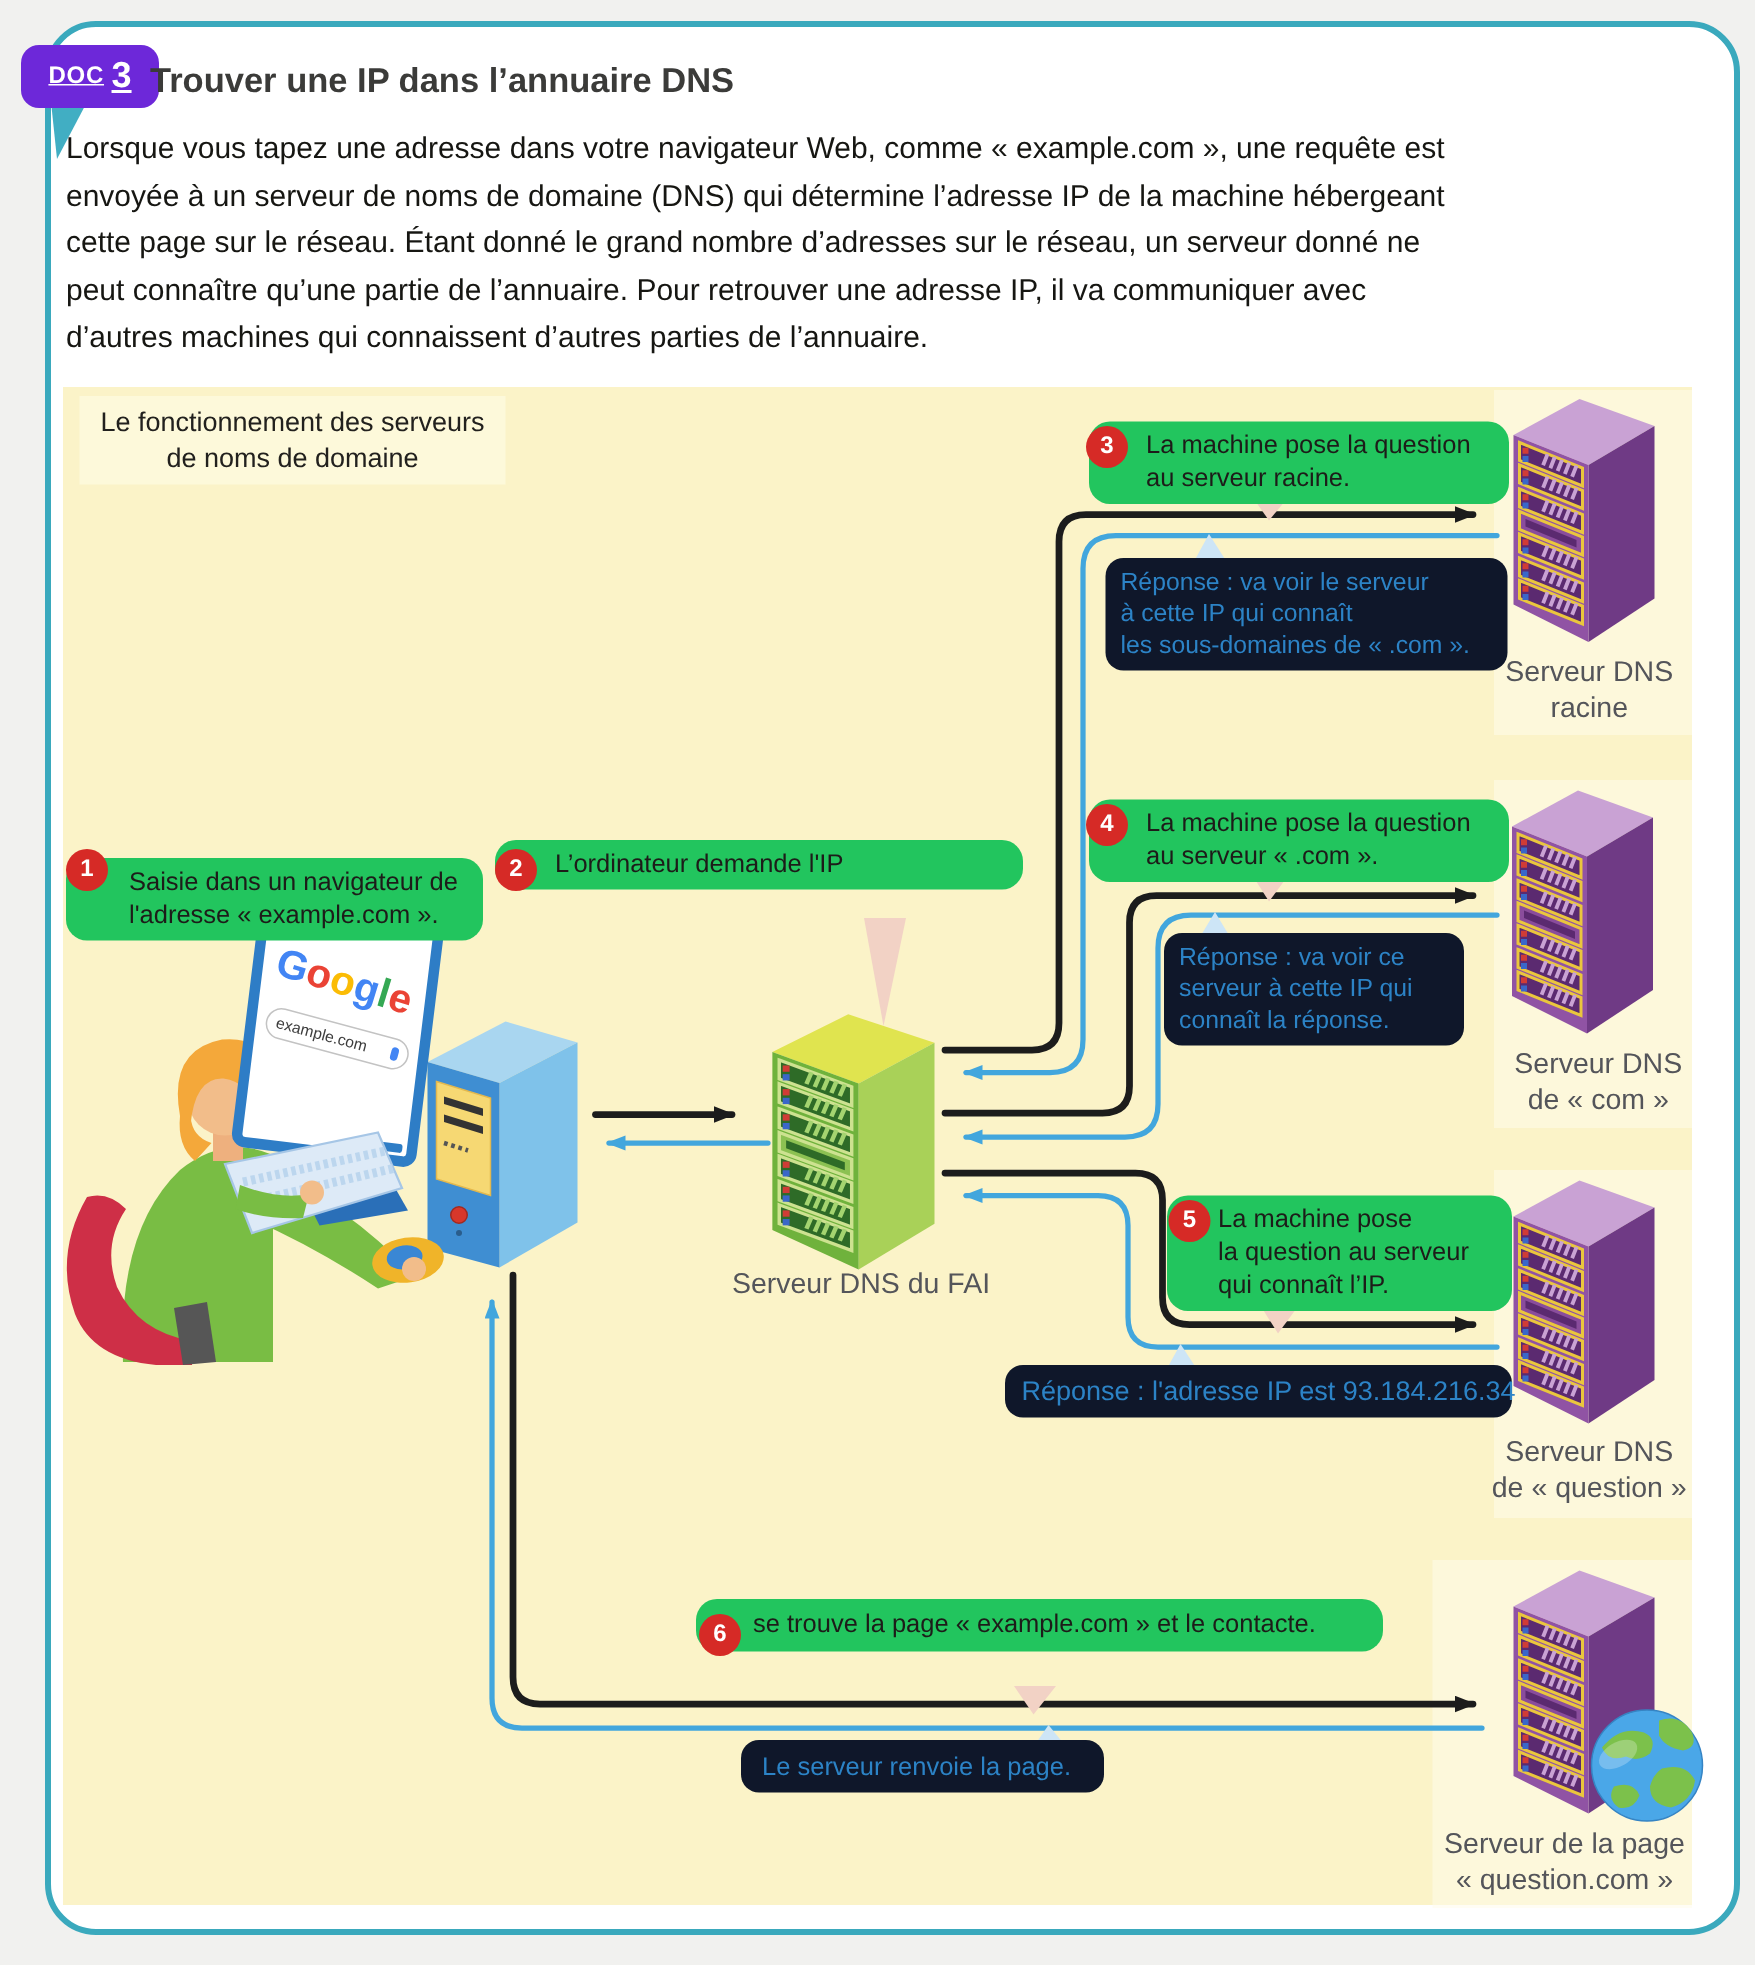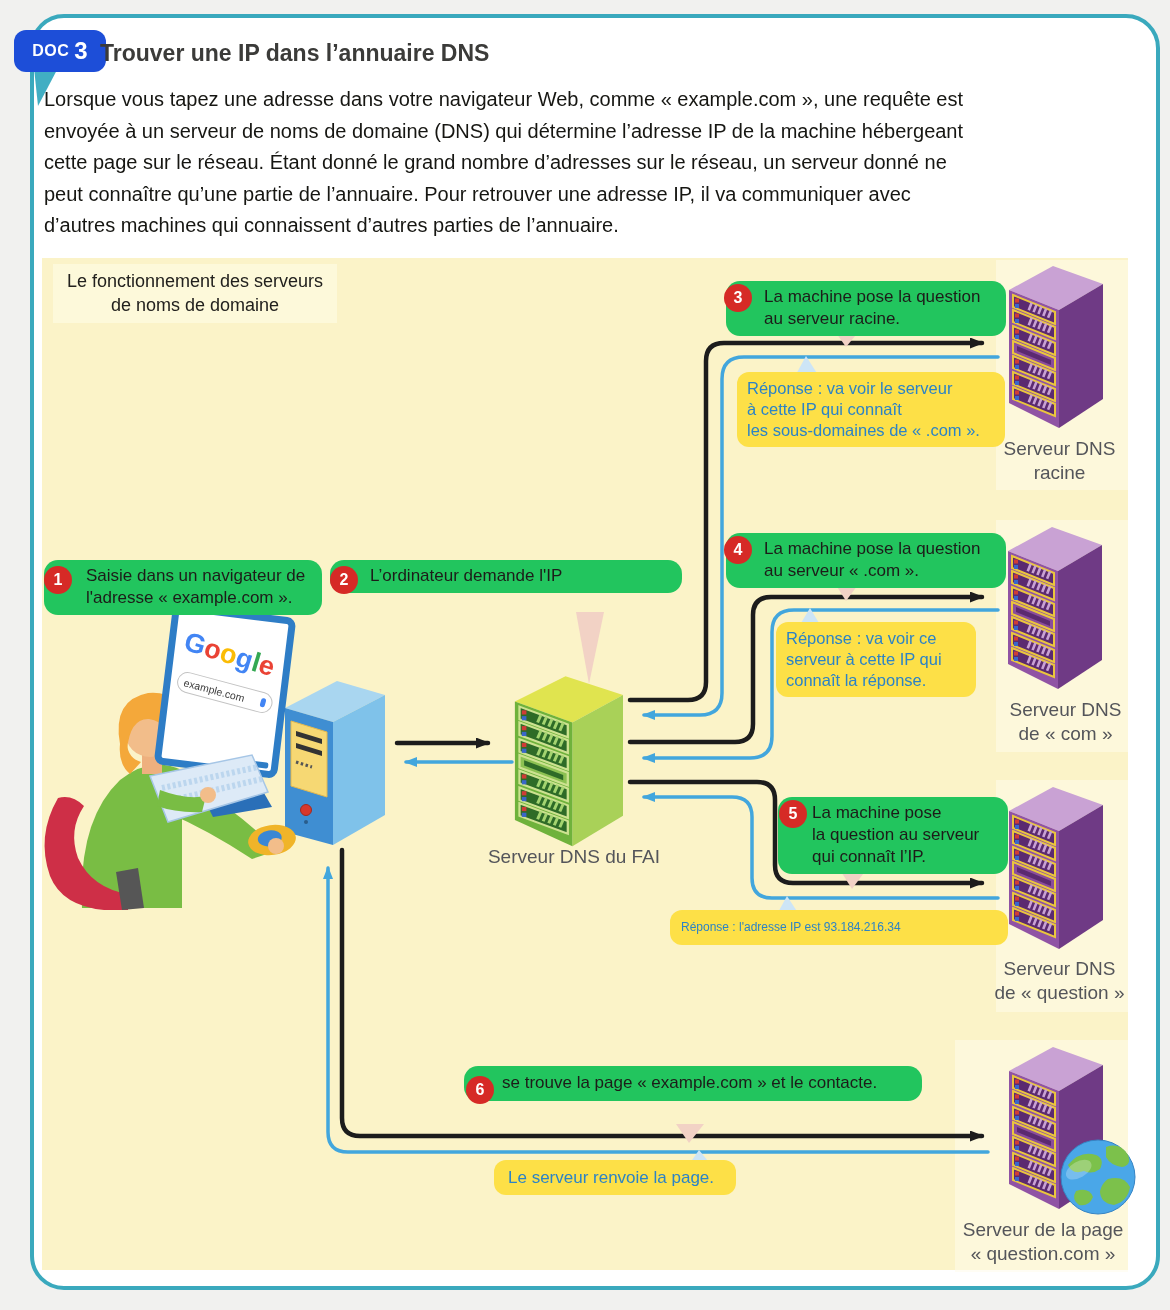--- a/index.html
+++ b/index.html
@@ -16,8 +16,8 @@
     background:#ffffff;border:4px solid #3aa9bd;border-radius:34px;z-index:0;
   }
   .badge{
-    left:14px;top:30px;width:92px;height:42px;background:#1d4ed8;border-radius:12px;
-    display:flex;align-items:center;justify-content:center;gap:5px;z-index:5;color:#fff;
+    left:14px;top:30px;width:92px;height:42px;background:#6d28d9;border-radius:12px;
+    display:flex;align-items:center;justify-content:center;gap:5px;z-index:5;color:#fff;text-decoration:underline;
   }
   .badge .b-label{font-size:16px;font-weight:bold;letter-spacing:.5px;}
   .badge .b-num{font-size:24px;font-weight:bold;}

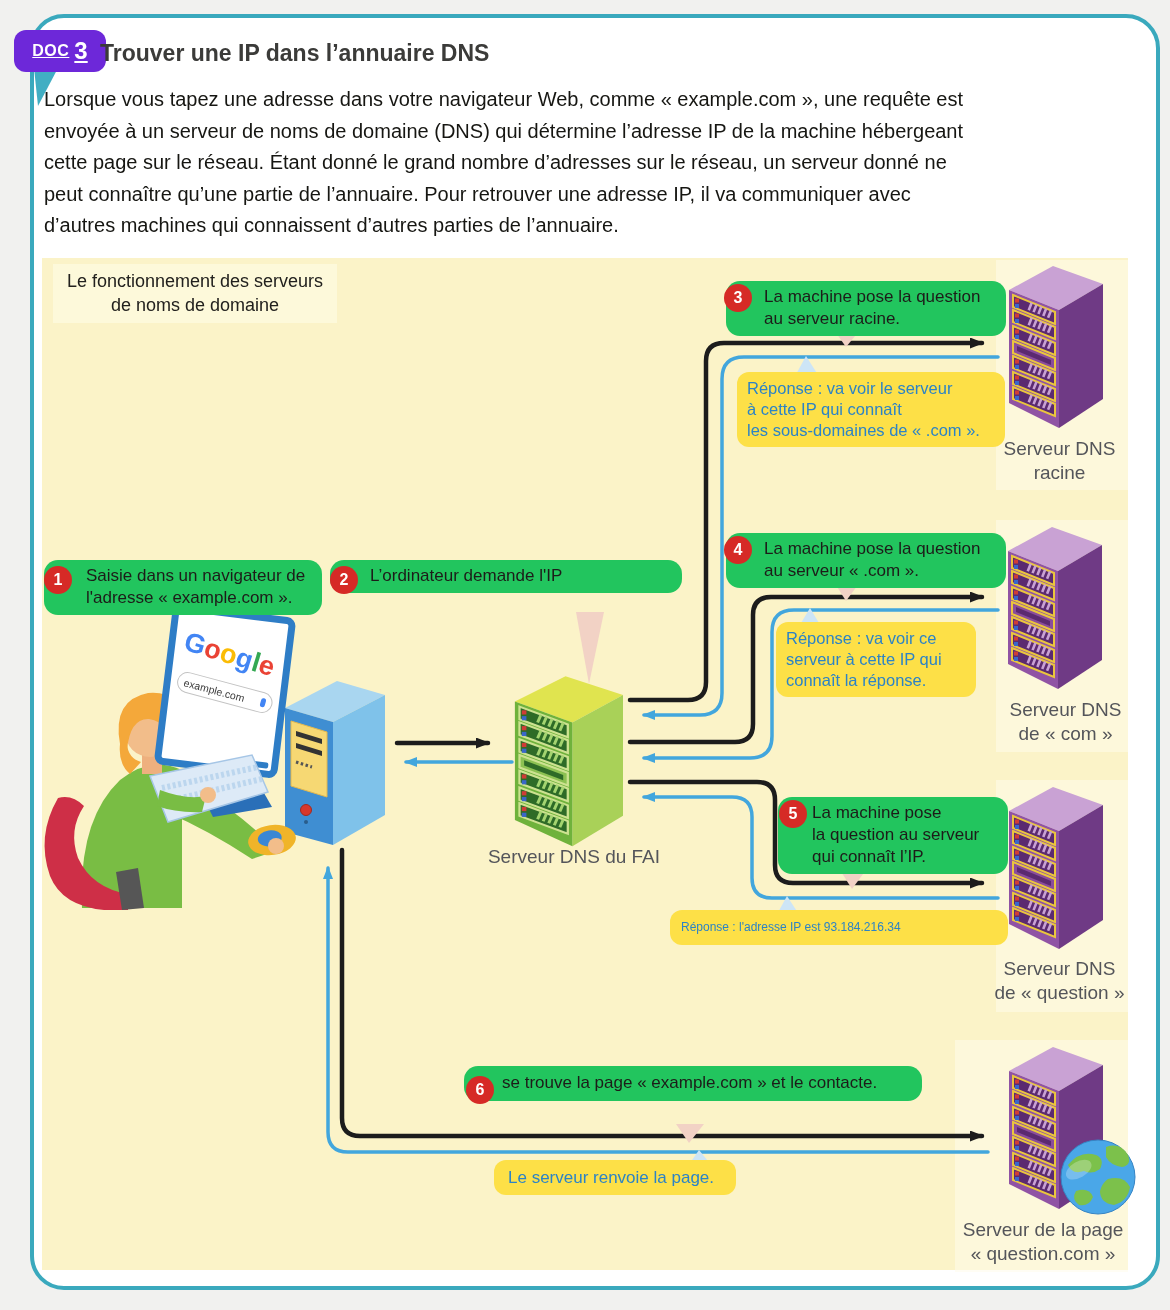--- a/index.html
+++ b/index.html
@@ -40,7 +40,7 @@
     font-size:16px;font-weight:bold;text-align:center;line-height:28px;z-index:6;
   }
   .resp{
-    background:#fde047;border-radius:12px;color:#2c83c6;
+    background:#0f172a;border-radius:12px;color:#2c83c6;
     font-size:16.5px;line-height:21px;z-index:5;box-sizing:border-box;
   }
   .slabel{

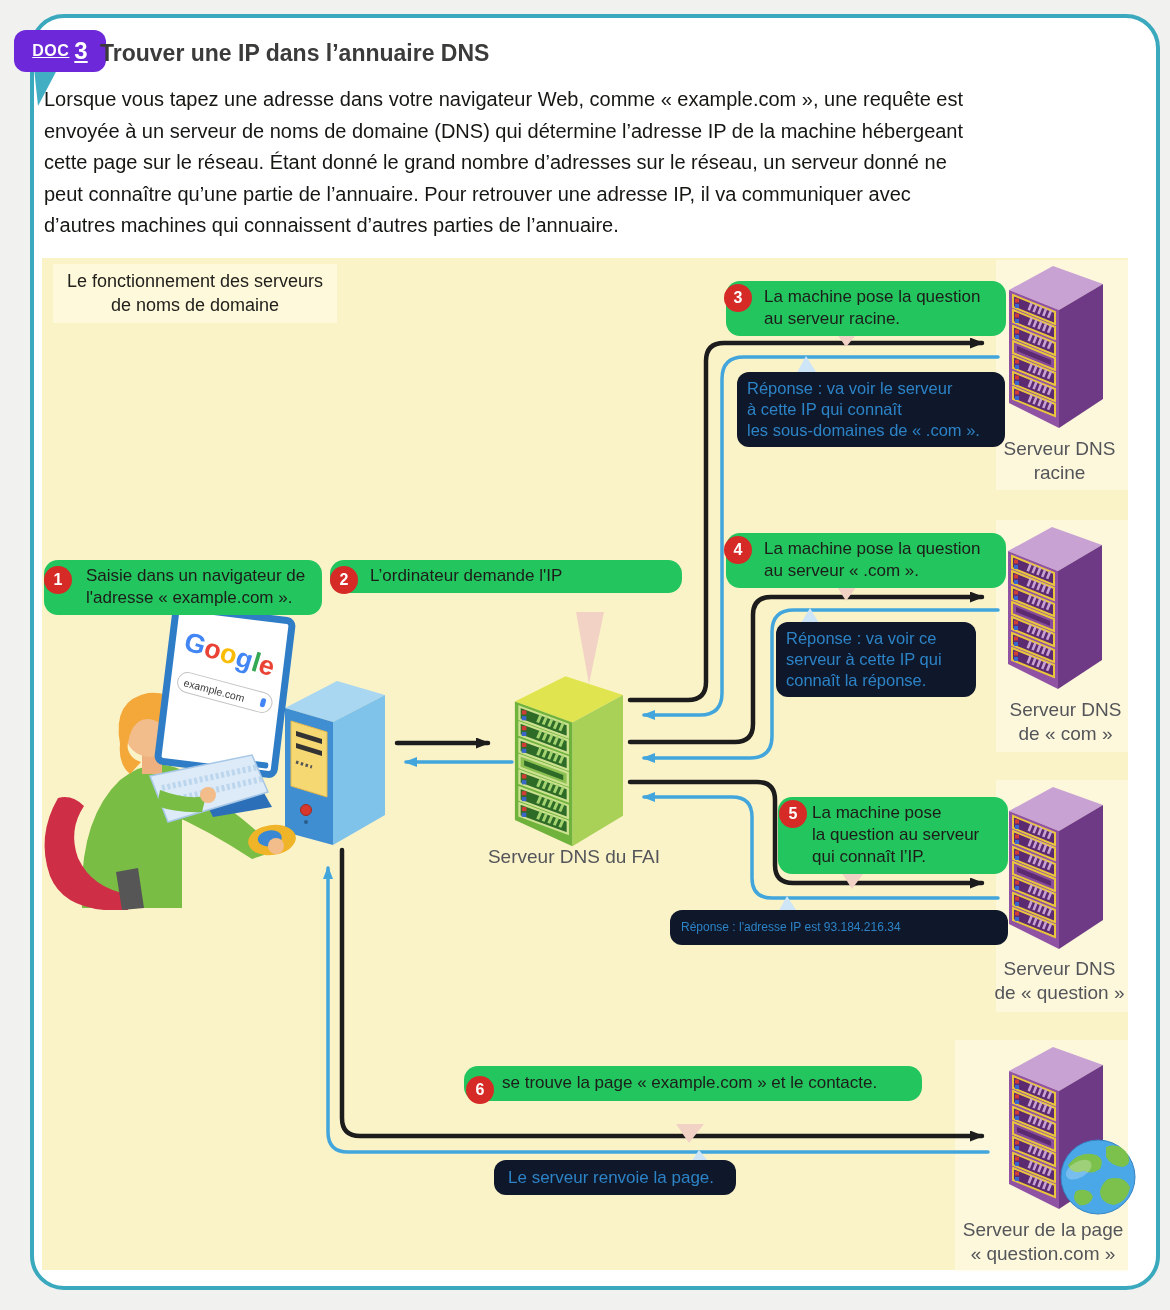--- a/index.html
+++ b/index.html
@@ -285,7 +285,7 @@
   <div class="txt-line">de noms de domaine</div>
 </div>
 
-<div class="abs step" style="left:44px;top:560px;width:278px;padding:5px 8px 6px 42px">
+<div class="abs step" style="left:44px;top:572px;width:278px;padding:5px 8px 6px 42px">
   <div class="txt-line">Saisie dans un navigateur de</div>
   <div class="txt-line">l'adresse « example.com ».</div>
 </div>

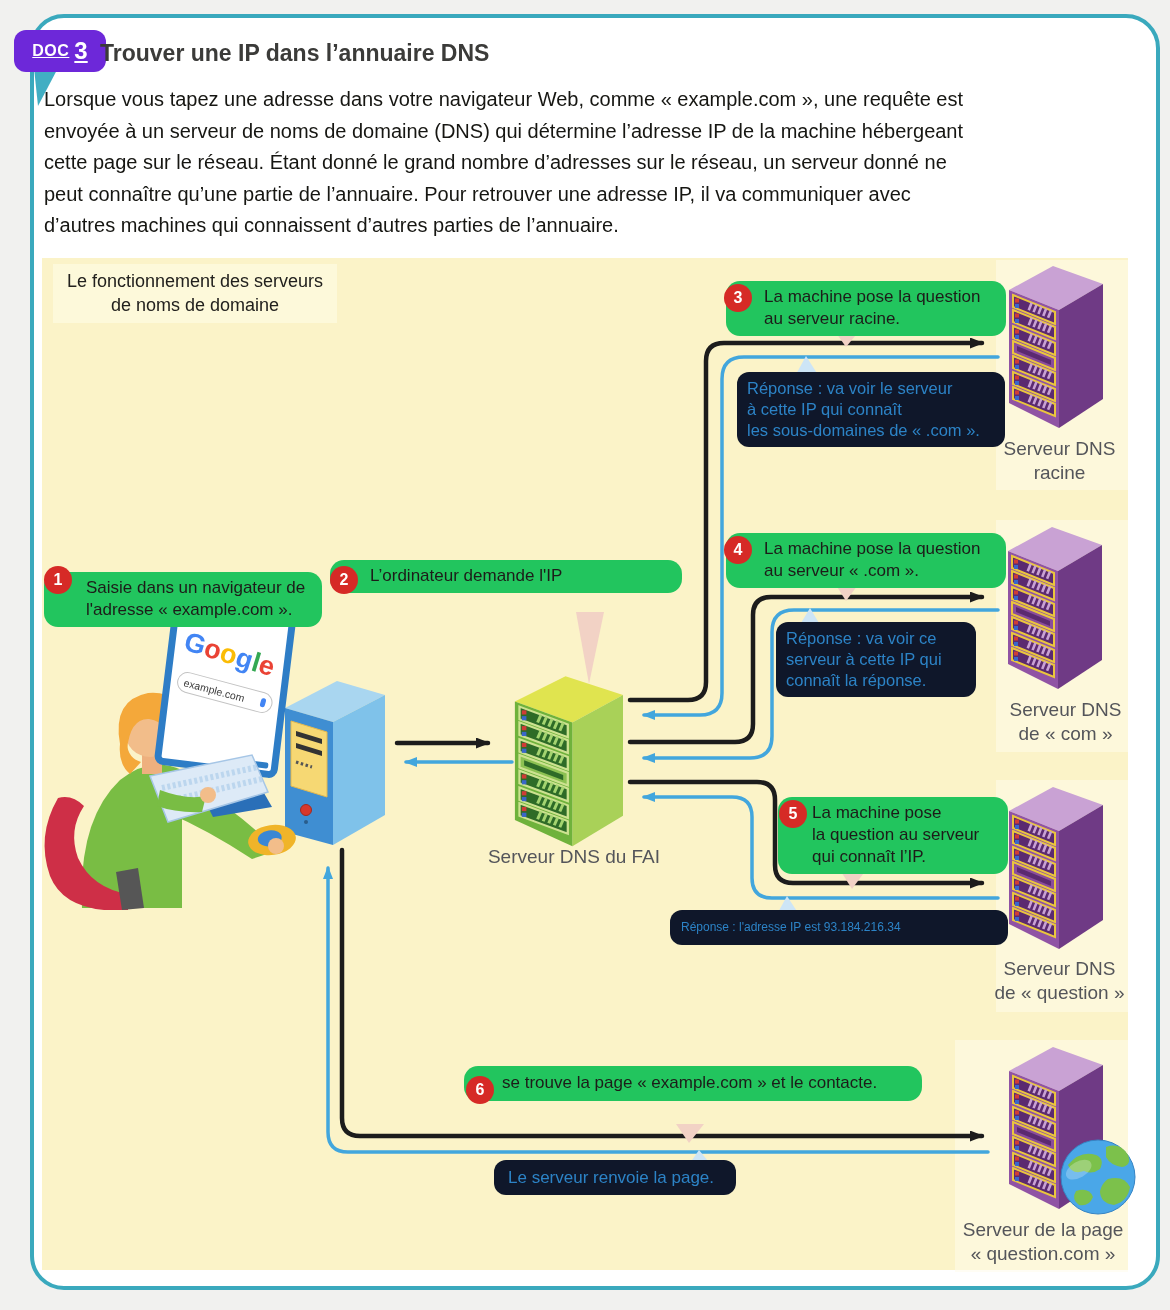--- a/index.html
+++ b/index.html
@@ -326,7 +326,7 @@
   <div class="txt-line">serveur à cette IP qui</div>
   <div class="txt-line">connaît la réponse.</div>
 </div>
-<div class="abs resp" style="left:670px;top:910px;width:338px;padding:7px 11px;font-size:12px">
+<div class="abs resp" style="left:670px;top:910px;width:338px;padding:7px 11px;font-size:18px">
   <div class="txt-line">Réponse : l'adresse IP est 93.184.216.34</div>
 </div>
 <div class="abs resp" style="left:494px;top:1160px;width:242px;padding:7px 14px;font-size:17px">

